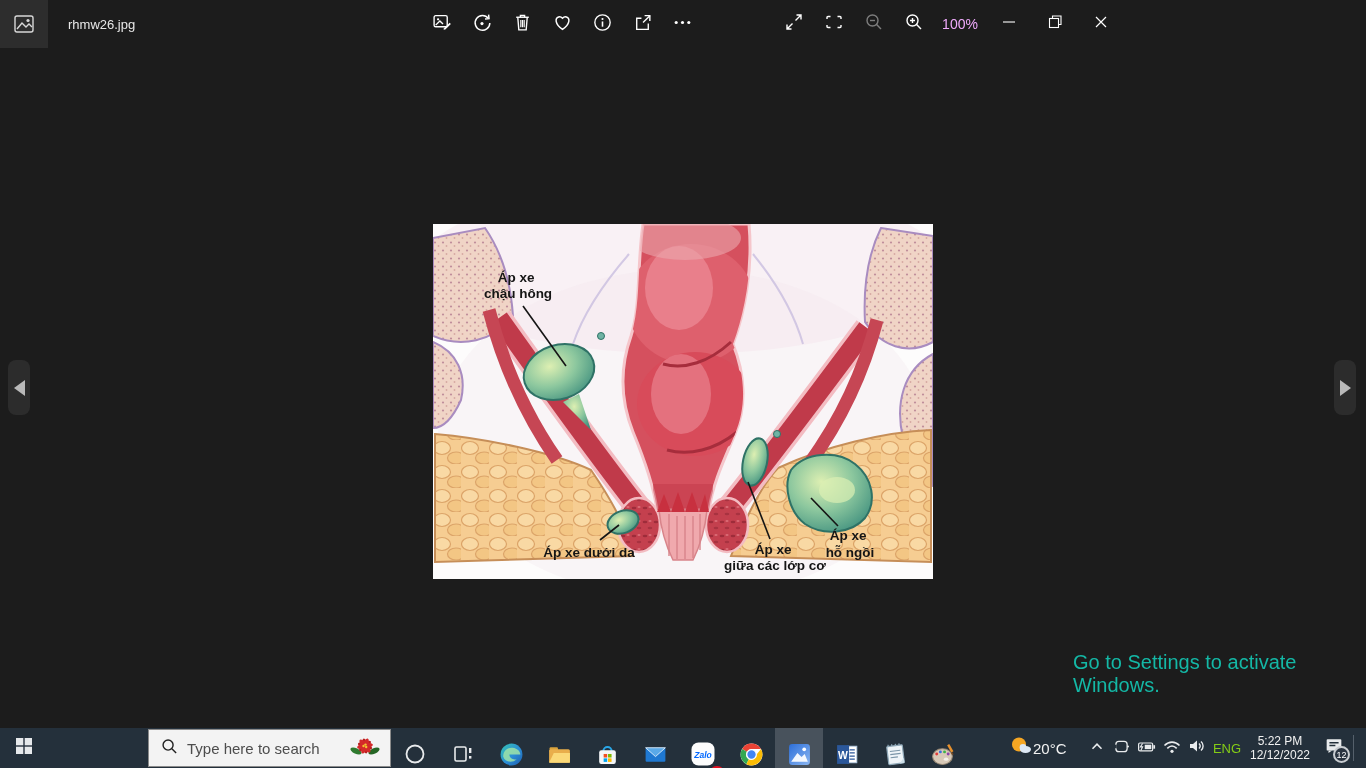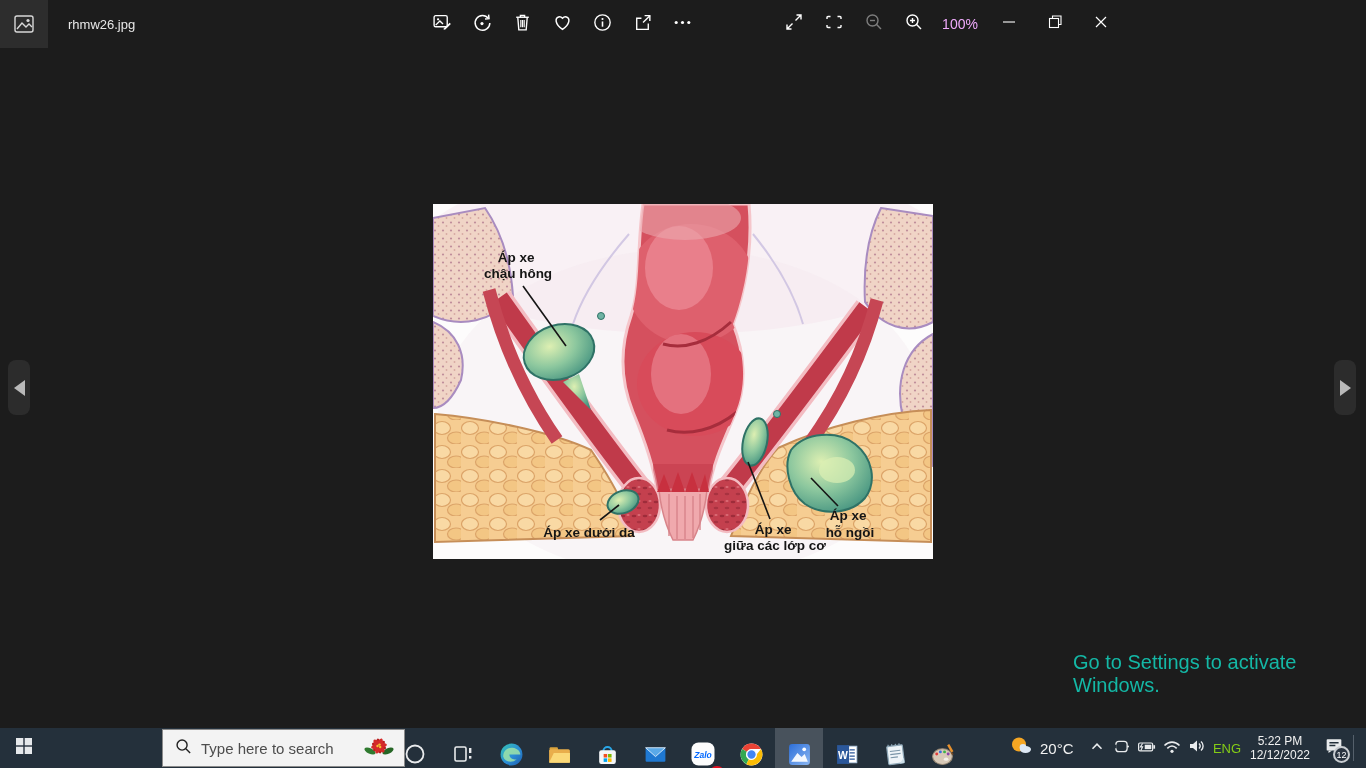--- a/index.html
+++ b/index.html
@@ -13,7 +13,7 @@
   .tb-right { position:absolute; right:0; top:0; height:48px; display:flex; align-items:center; }
   .zoom-label { color:#f0abfc; font-size:14px; width:52px; text-align:center; }
   .cap-btn { width:46px; height:48px; display:flex; align-items:center; justify-content:center; }
-  .viewer-image { position:absolute; left:433px; top:204px; width:500px; height:355px; }
+  .viewer-image { position:absolute; left:433px; top:224px; width:500px; height:355px; }
   .nav-pill { position:absolute; top:360px; width:22px; height:55px; background:#2c2c2c; border-radius:8px;
               display:flex; align-items:center; justify-content:center; }
   .nav-left { left:8px; } .nav-right { right:10px; }

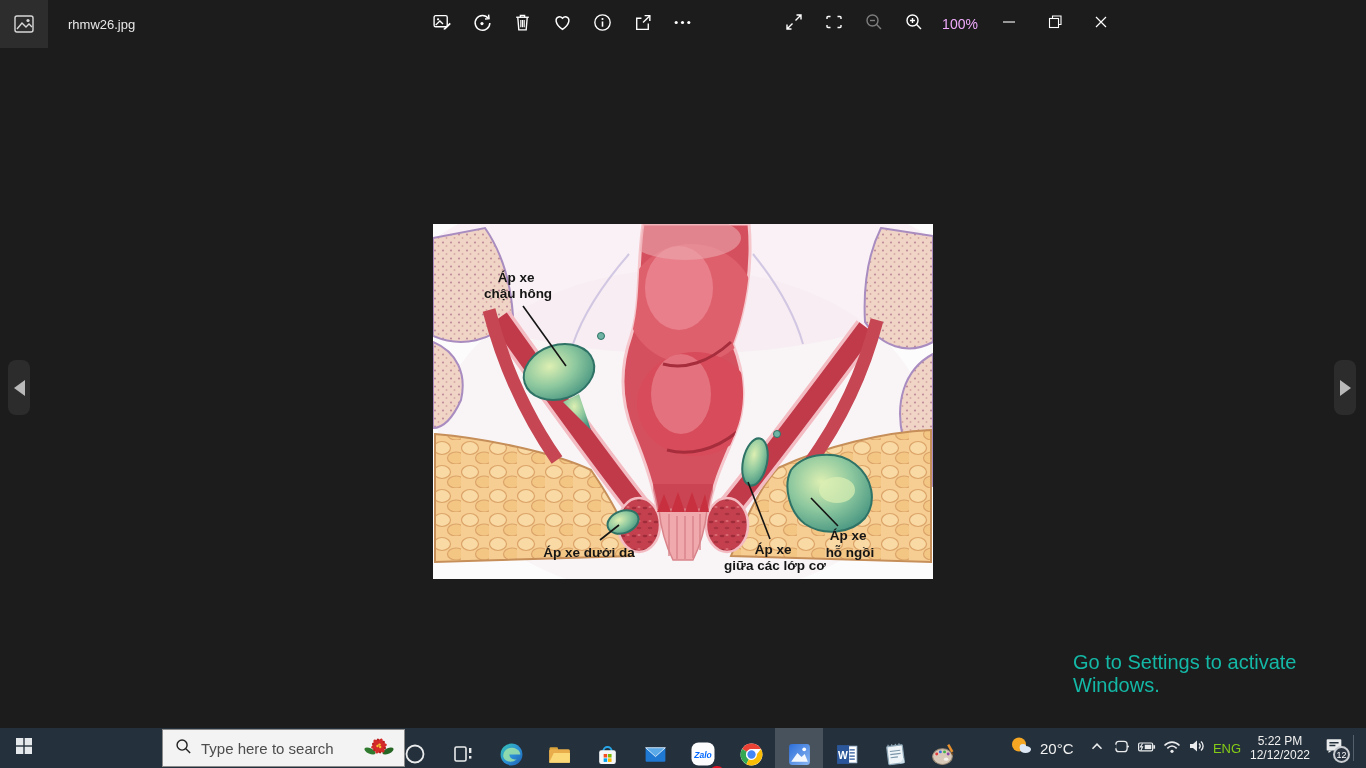--- a/index.html
+++ b/index.html
@@ -25,7 +25,7 @@
   .taskbar { position:absolute; left:0; bottom:0; width:1366px; height:40px; background:#24303b; }
   .start { position:absolute; left:0; bottom:0; width:48px; height:40px; display:flex; align-items:center; justify-content:center; }
   .searchbox { position:absolute; left:148px; bottom:1px; width:243px; height:38px; background:#f3f3f3;
-               border:1px solid #8a8a8a; display:flex; align-items:center; padding:0 8px 0 12px;margin-left:14px; }
+               border:1px solid #8a8a8a; display:flex; align-items:center; padding:0 8px 0 12px; }
   .searchbox input { flex:1; border:none; outline:none; background:transparent; font-size:15px; color:#333;
                      font-family:"Liberation Sans",sans-serif; min-width:0; }
   .searchbox input::placeholder { color:#4d4d4d; opacity:1; }

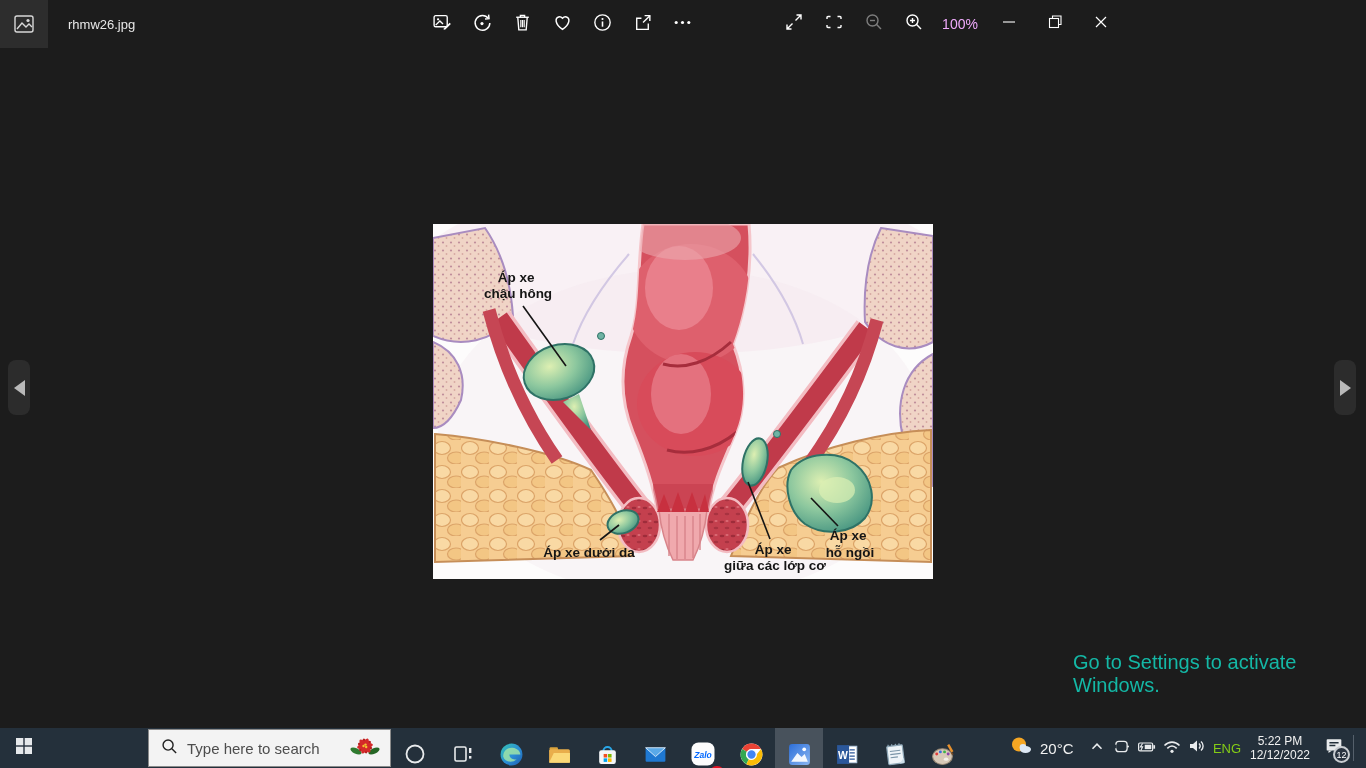--- a/index.html
+++ b/index.html
@@ -36,7 +36,7 @@
   .app-cell.active .runline { left:0; width:48px; }
   .badge { position:absolute; right:2px; bottom:2px; min-width:16px; height:16px; border-radius:8px; background:#e81123;
            color:#fff; font-size:9px; font-weight:700; display:flex; align-items:center; justify-content:center; padding:0 2px; }
-  .weather { position:absolute; left:1003px; bottom:0; height:40px; display:flex; align-items:center; gap:7px; padding:0 6px; }
+  .weather { position:absolute; left:1003px; bottom:0; height:40px; display:flex; align-items:center; padding:0 6px; }
   .temp { color:#f2f2f2; font-size:15px; }
   .tray { position:absolute; right:0; bottom:0; height:40px; display:flex; align-items:center; }
   .tray-ic { width:25px; height:40px; display:flex; align-items:center; justify-content:center; }

